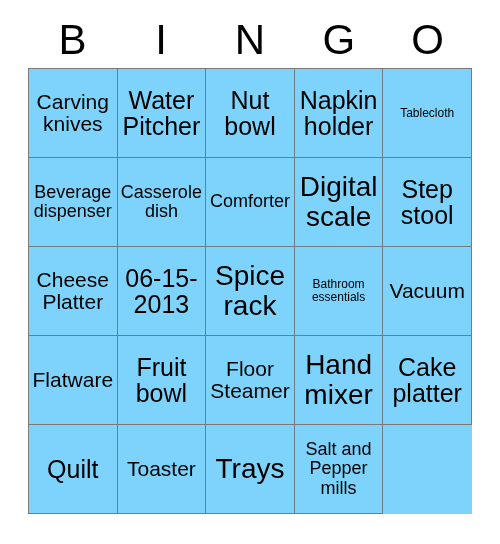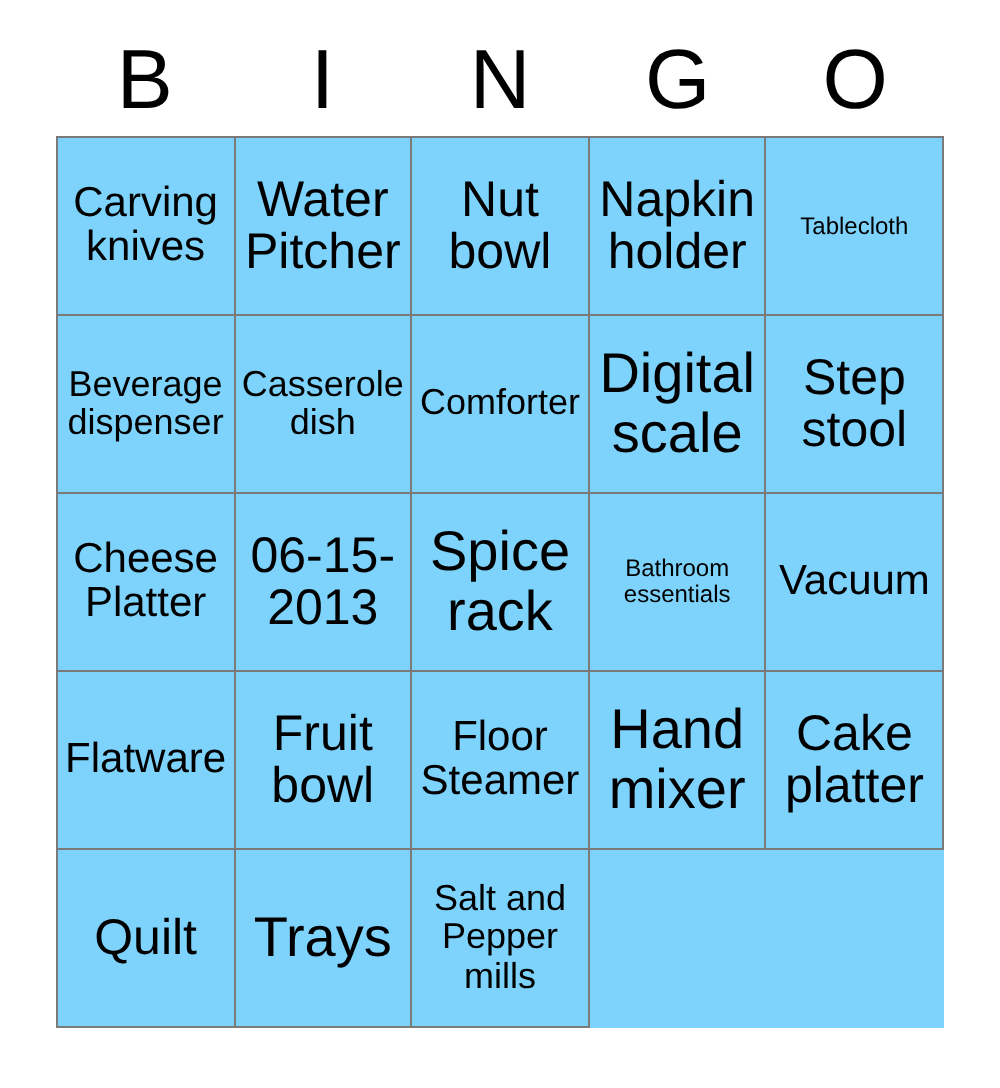--- a/index.html
+++ b/index.html
@@ -172,6 +172,9 @@
       <div class="bingo-cell sz-xxl">
         <span class="cell-text">Quilt</span>
       </div>
+      <div class="bingo-cell sz-md">
+        <span class="cell-text">Toaster</span>
+      </div>
       <div class="bingo-cell sz-xl">
         <span class="cell-text">Trays</span>
       </div>

